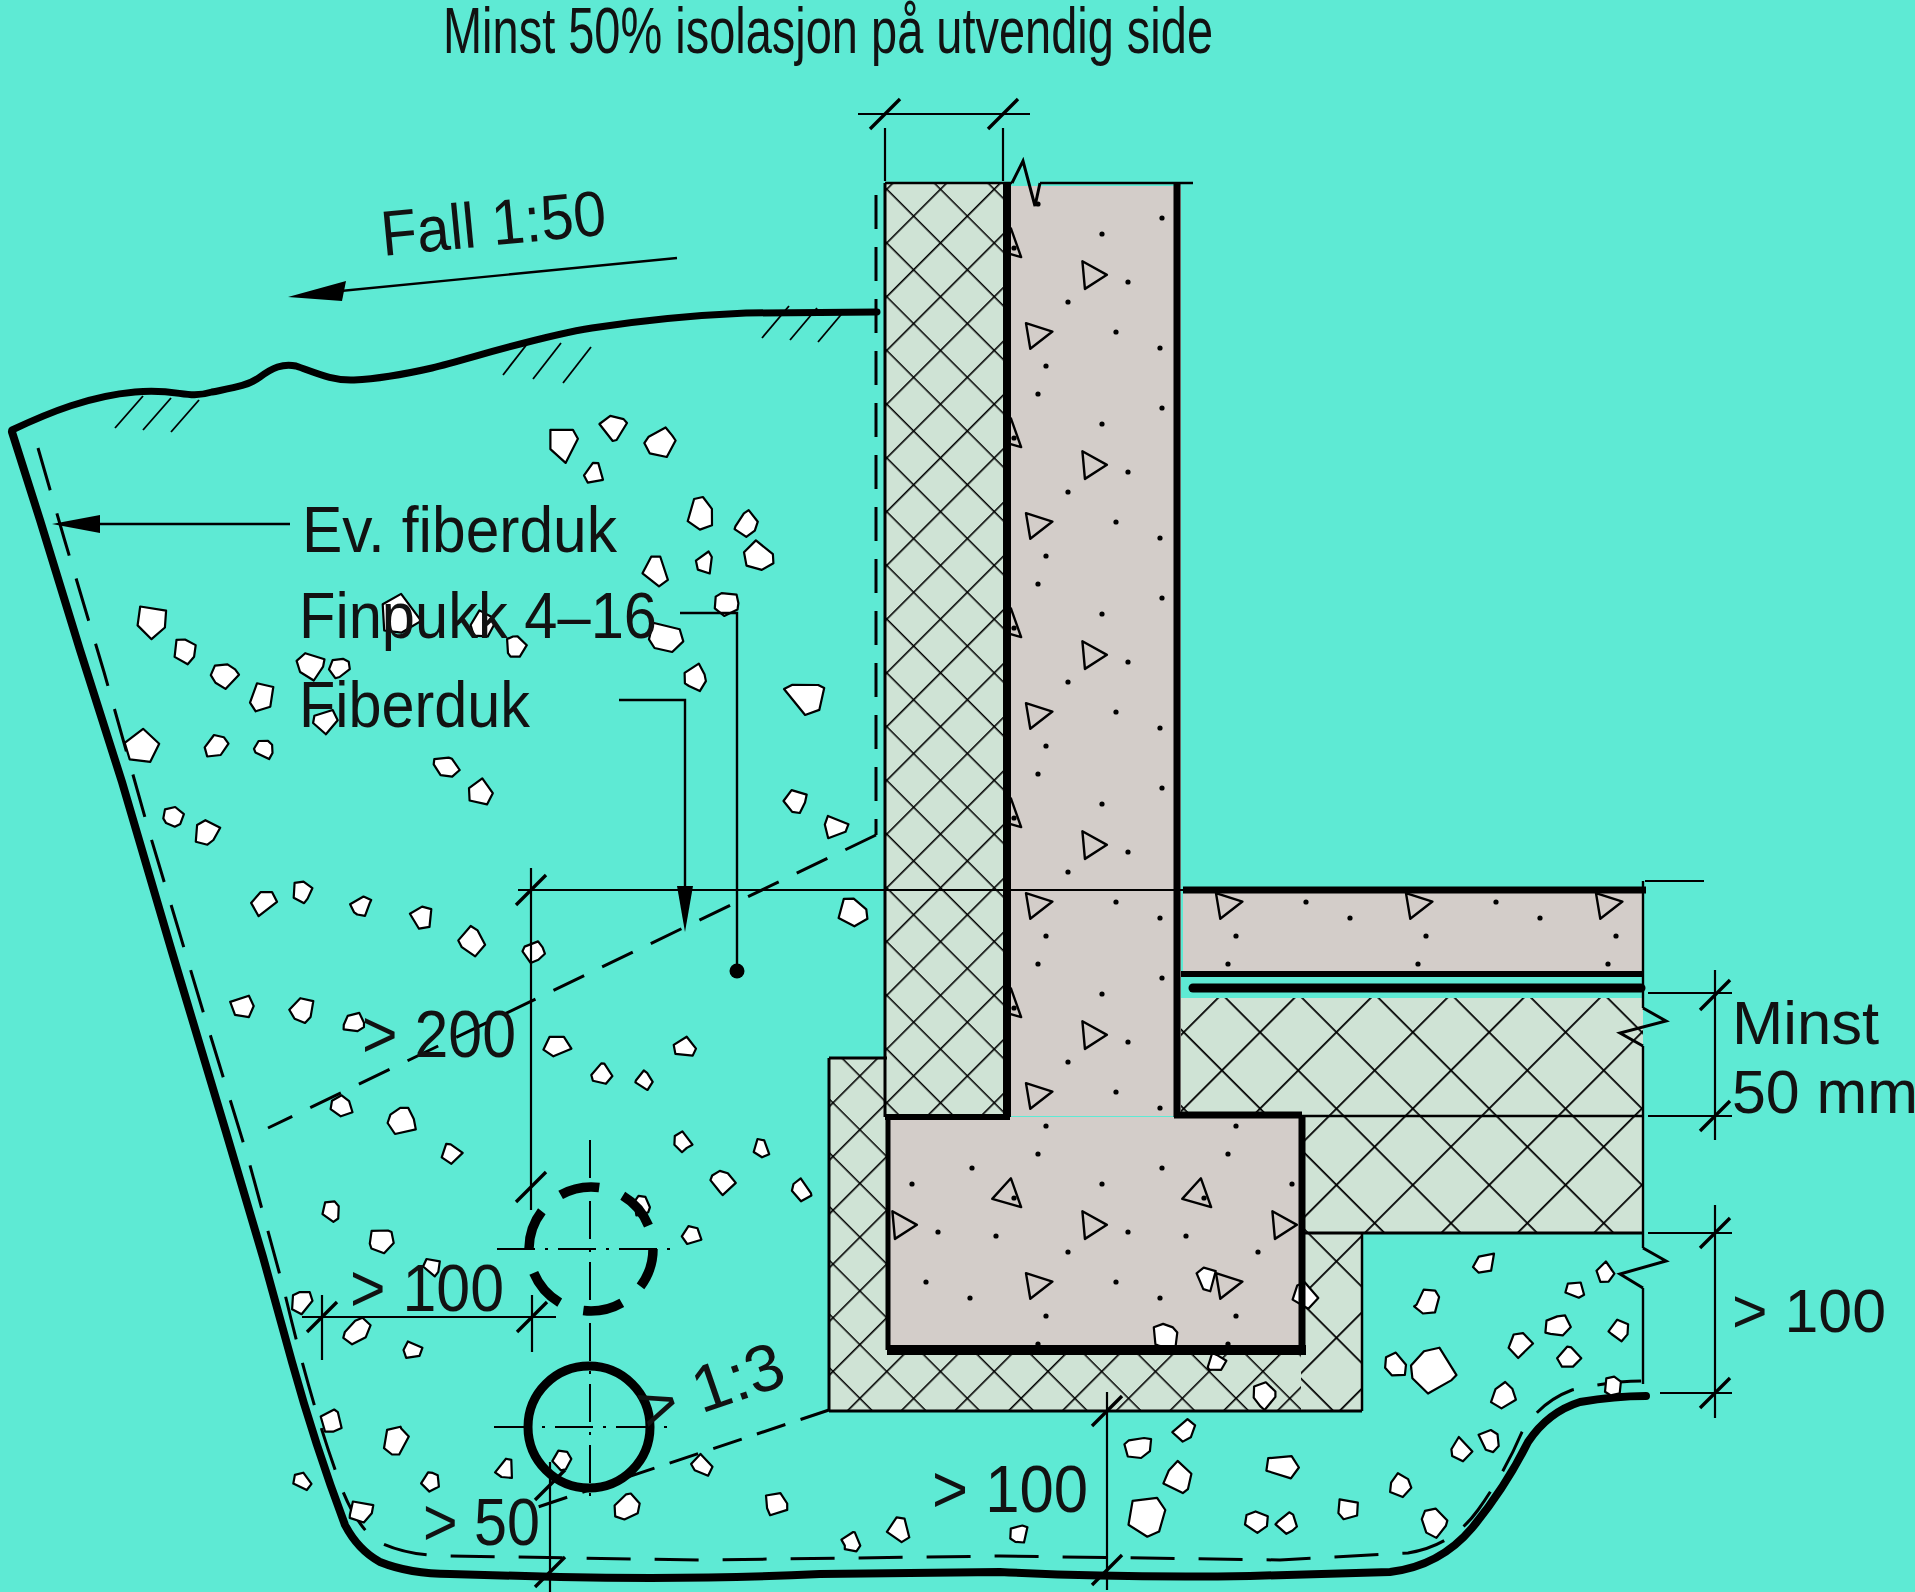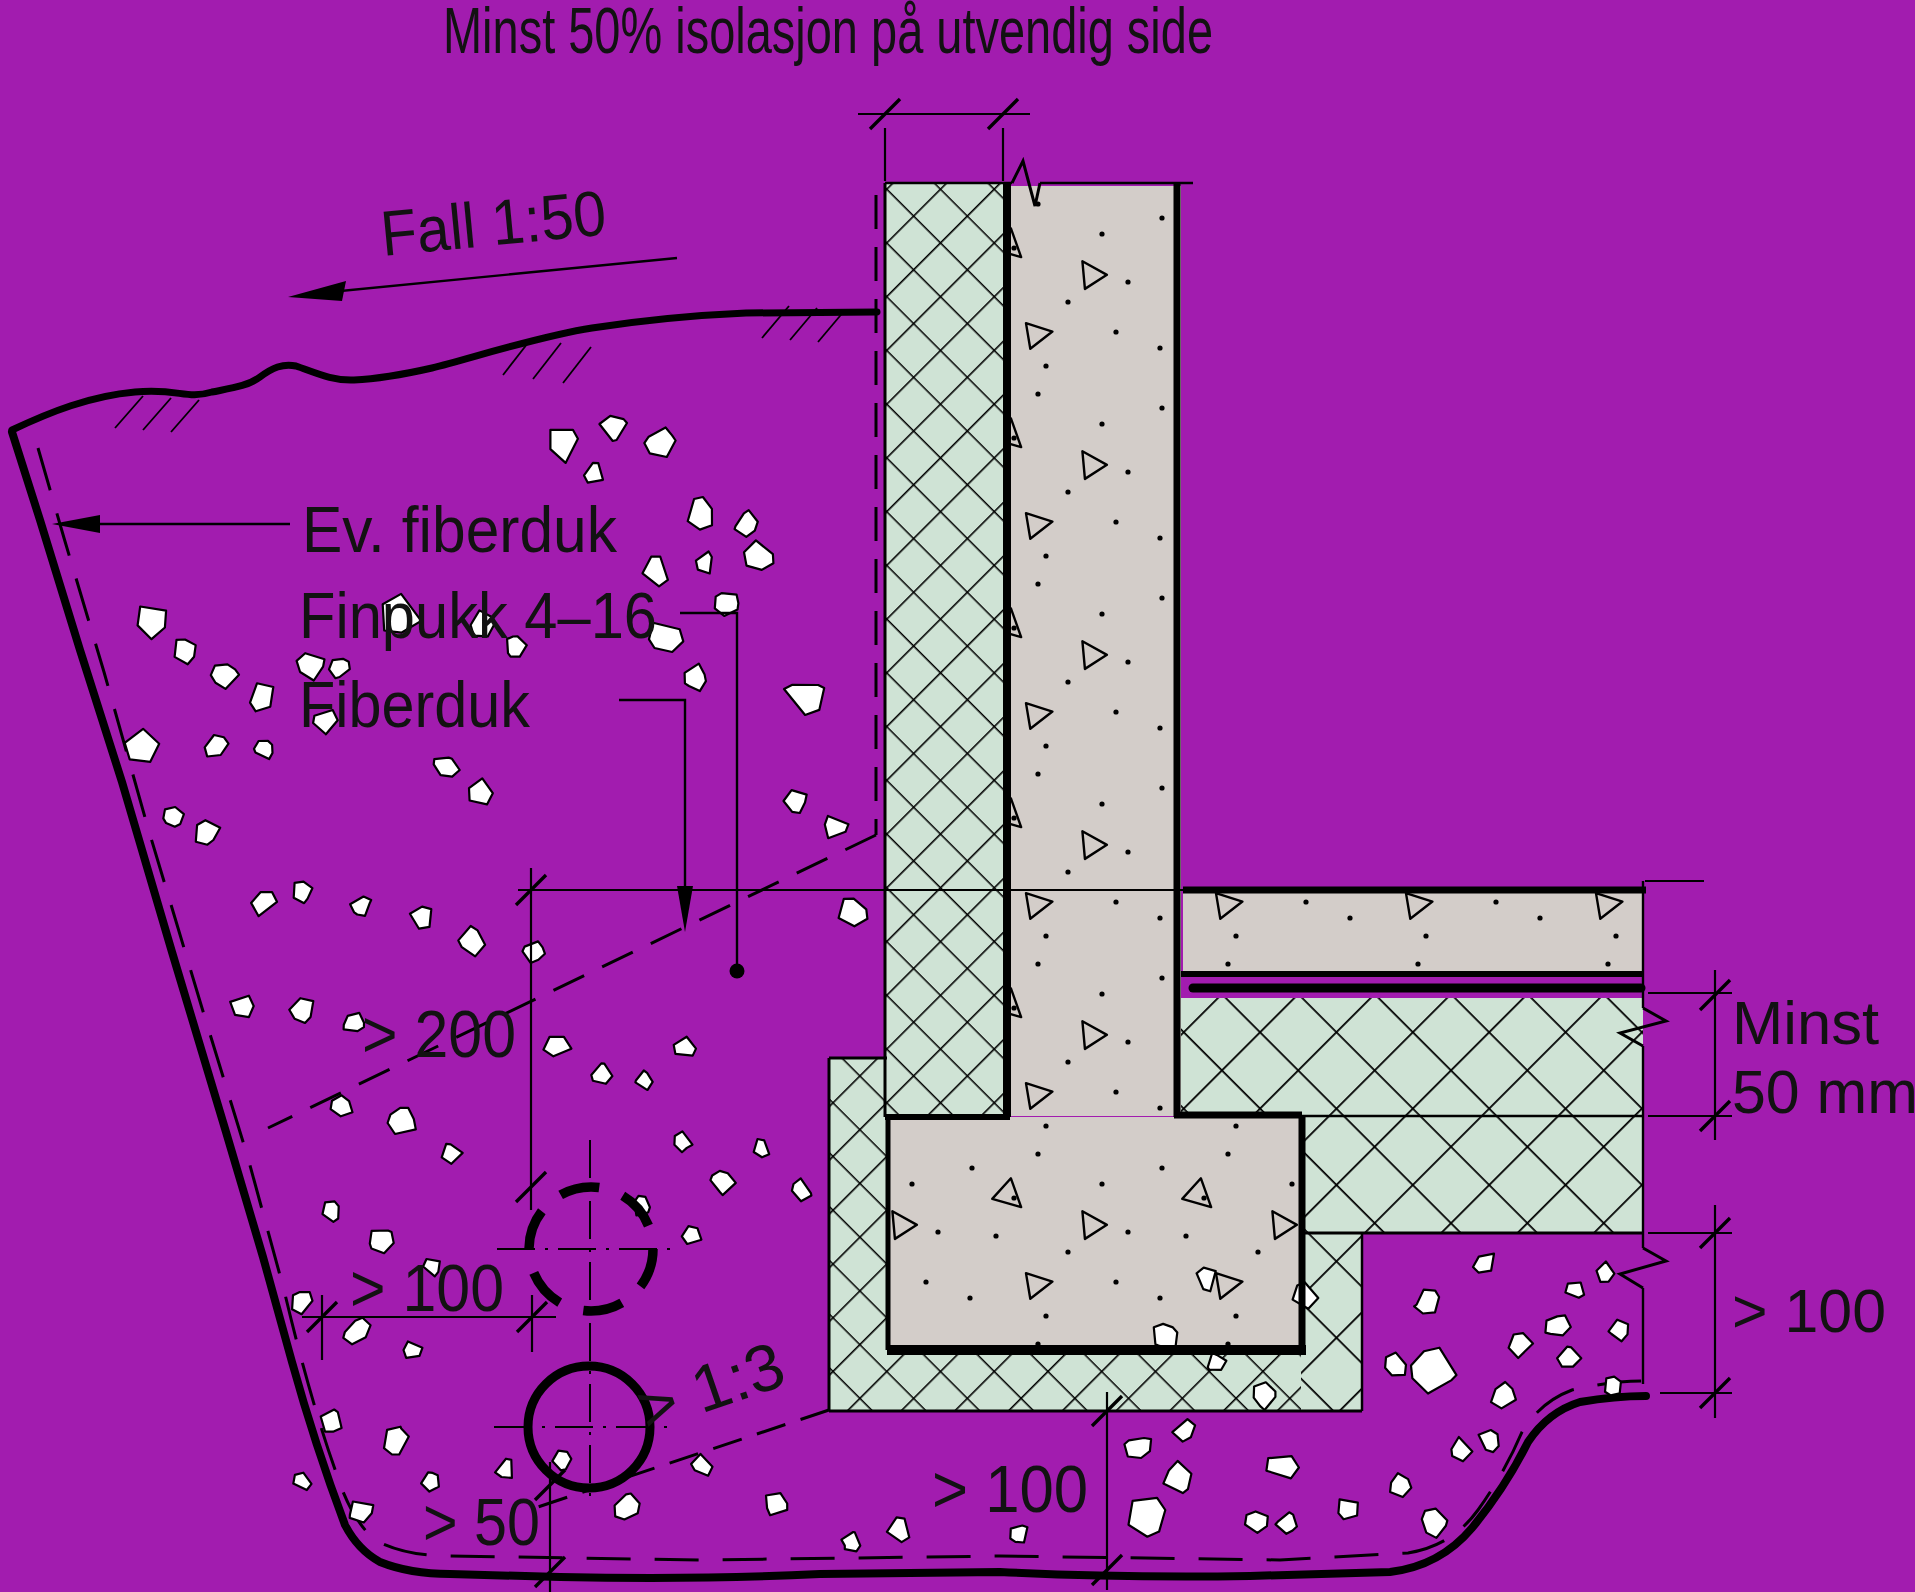--- a/index.html
+++ b/index.html
@@ -3,7 +3,7 @@
 <meta charset="utf-8">
 <style>
   html,body{margin:0;padding:0;background:#ffffff;}
-  .sheet{width:1915px;height:1592px;position:relative;background:#a21caf;}
+  .sheet{width:1915px;height:1592px;position:relative;background:#5eead4;}
   svg{display:block;}
   .t{font-family:"Liberation Sans", sans-serif;fill:#121212;}
   .t64{font-size:64px;}

